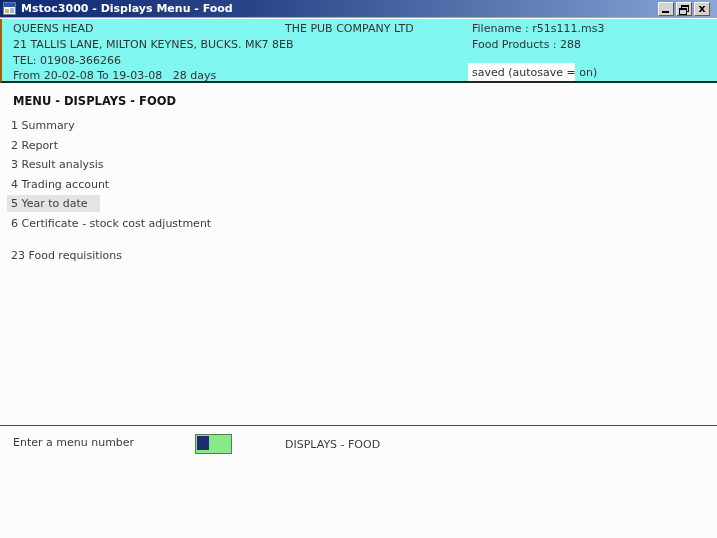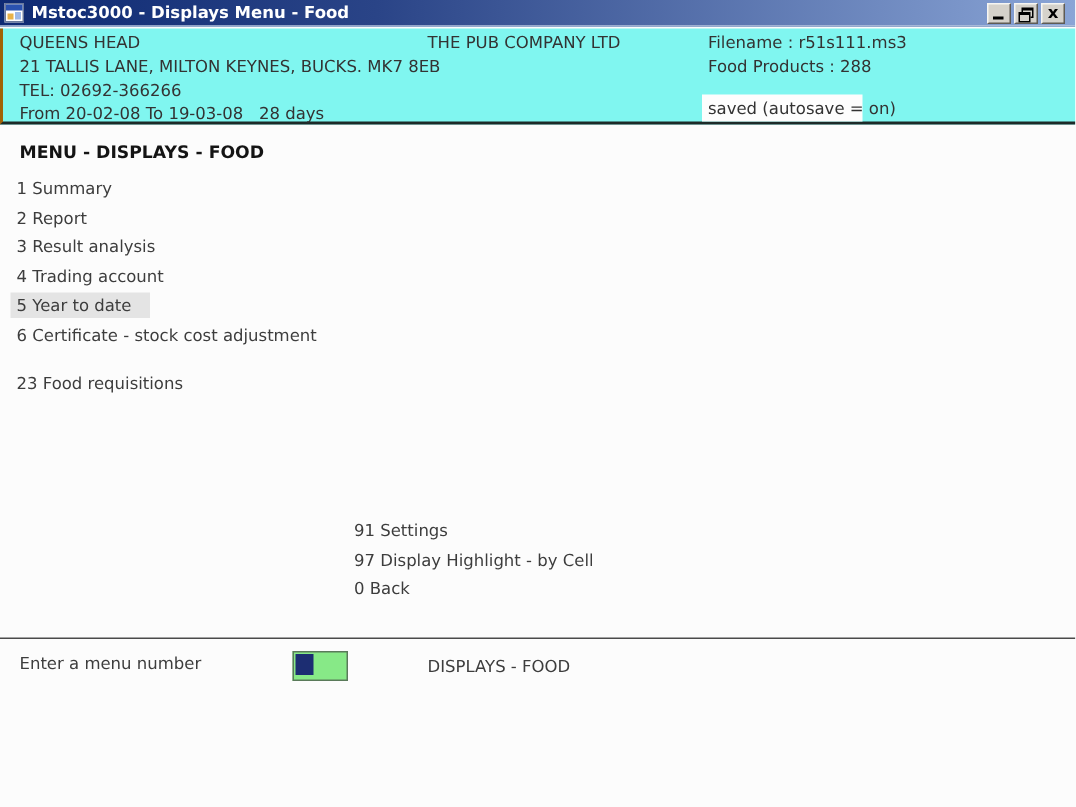--- a/index.html
+++ b/index.html
@@ -108,7 +108,7 @@
     <span class="h-r1 h-c3">Filename : r51s111.ms3</span>
     <span class="h-r2 h-c1">21 TALLIS LANE, MILTON KEYNES, BUCKS. MK7 8EB</span>
     <span class="h-r2 h-c3">Food Products : 288</span>
-    <span class="h-r3 h-c1">TEL: 02692-366266</span>
+    <span class="h-r3 h-c1">TEL: 01908-366266</span>
     <span class="h-r4 h-c1">From 20-02-08 To 19-03-08   28 days</span>
     <div class="saved-box">
       <span>saved (autosave = on)</span>

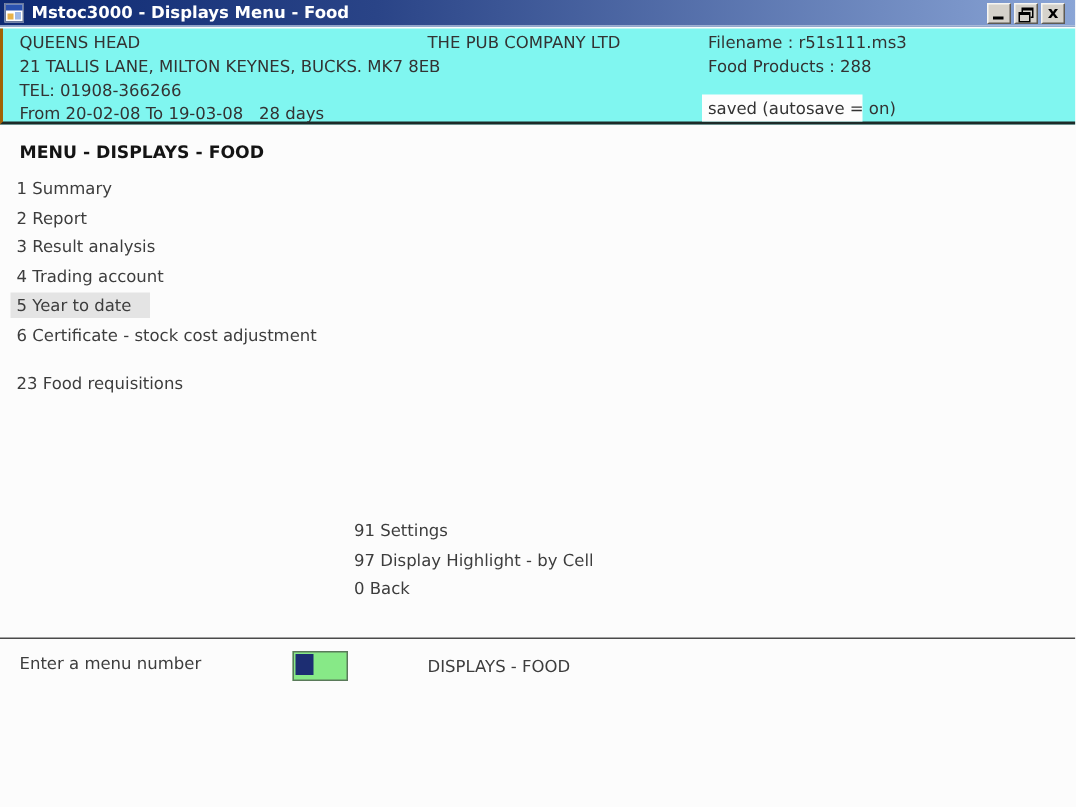--- a/index.html
+++ b/index.html
@@ -129,11 +129,6 @@
 
     <div class="menu-item-extra">23 Food requisitions</div>
 
-    <div class="footer-list">
-      <div class="footer-item">91 Settings</div>
-      <div class="footer-item">97 Display Highlight - by Cell</div>
-      <div class="footer-item">0 Back</div>
-    </div>
   </div>
 
   <div class="rule"></div>

